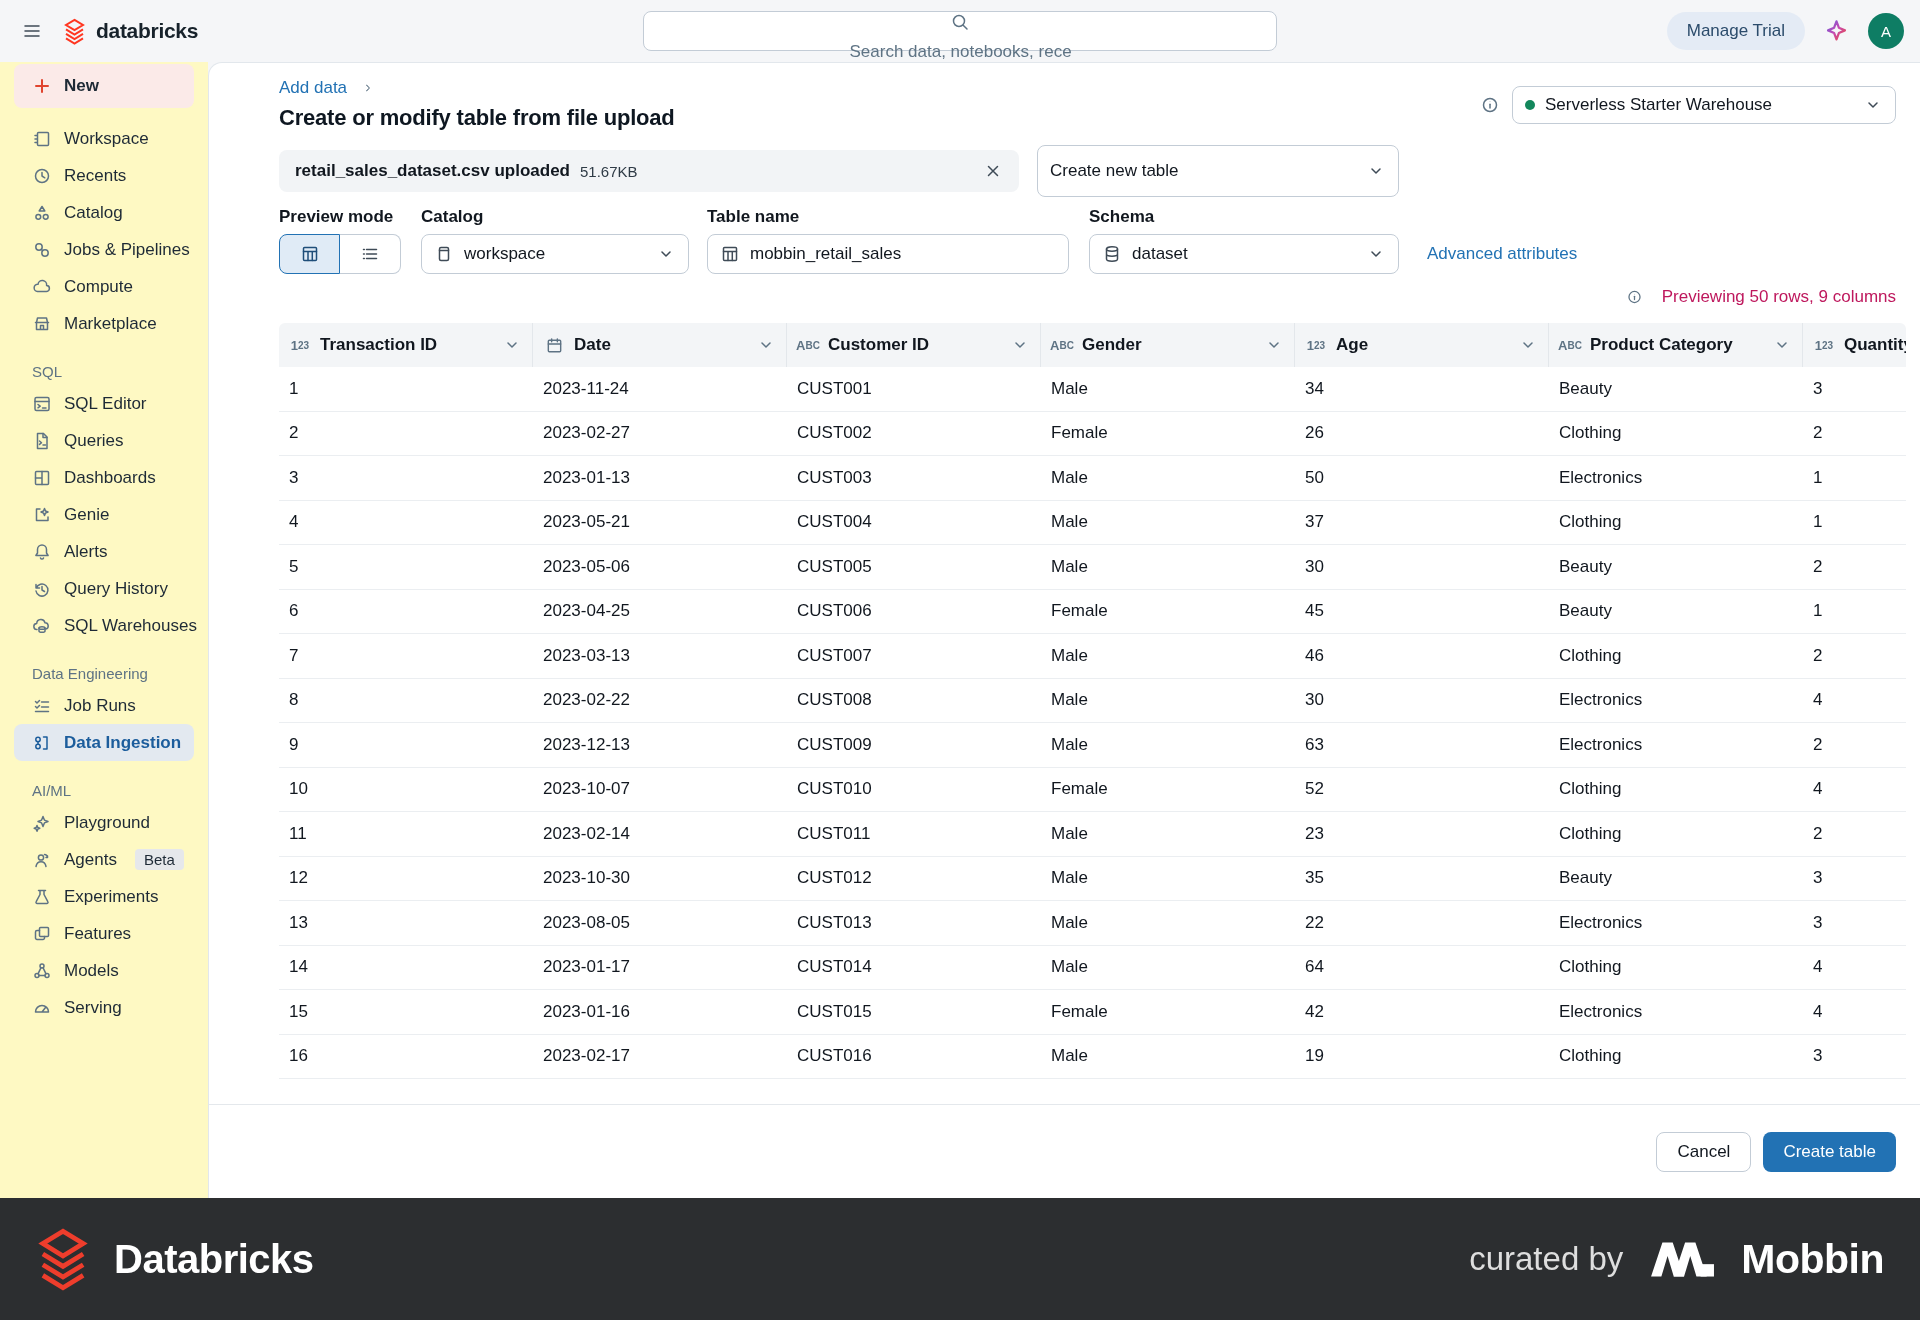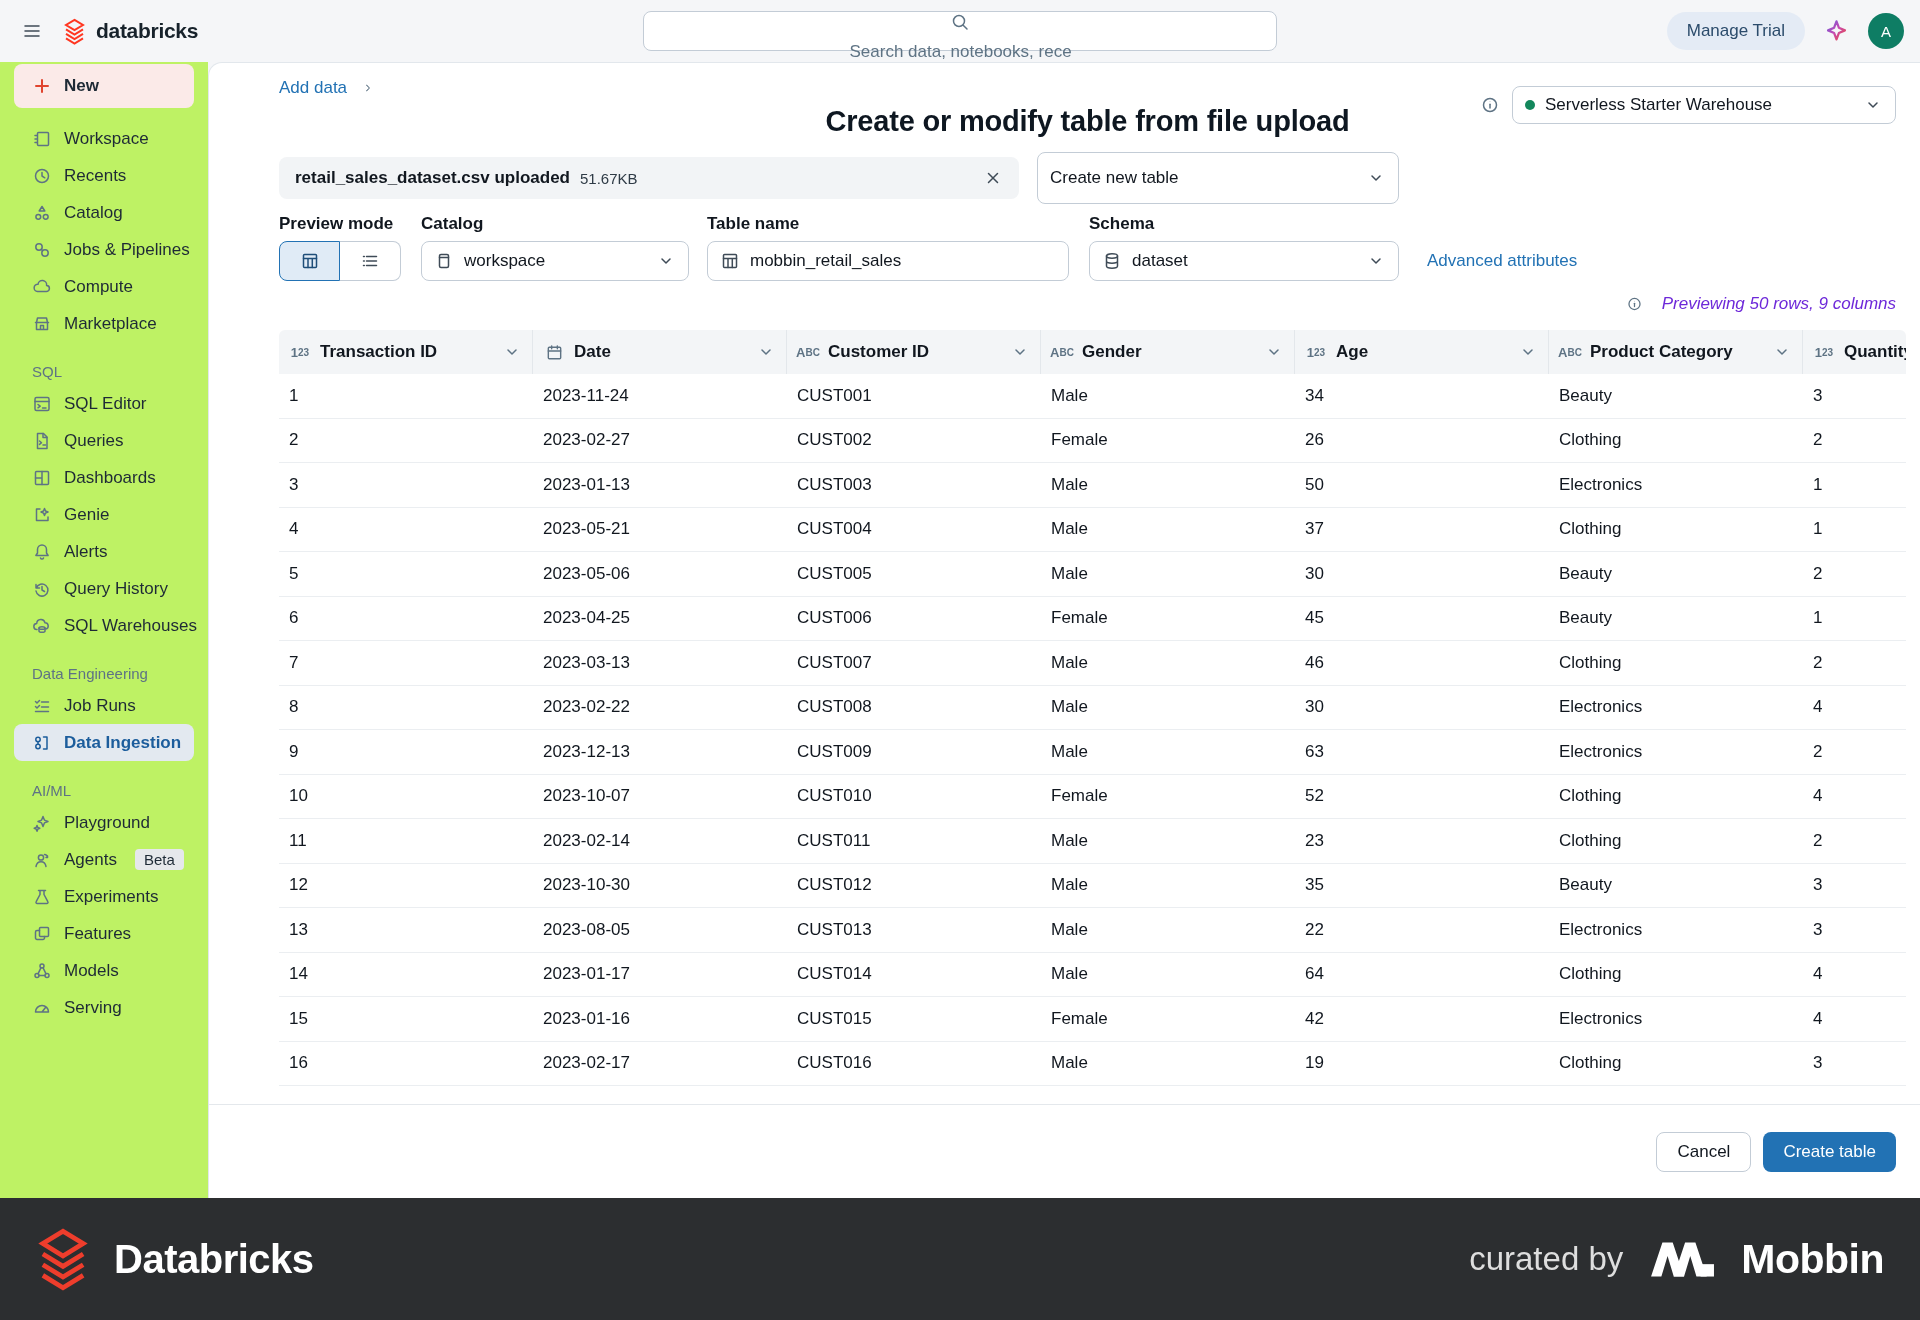--- a/index.html
+++ b/index.html
@@ -38,7 +38,7 @@
 
   
   .sidebar { position:absolute; left:0; top:62px; width:208px; bottom:122px;
-             background:#bef264; padding-top:2px; overflow:hidden; }
+             background:#fef9c3; padding-top:2px; overflow:hidden; }
   .side-item { display:flex; align-items:center; gap:12px; height:37px;
                margin:0 14px; padding:0 6px 0 18px; border-radius:8px; cursor:pointer;
                color:#1E2A36; white-space:nowrap; }

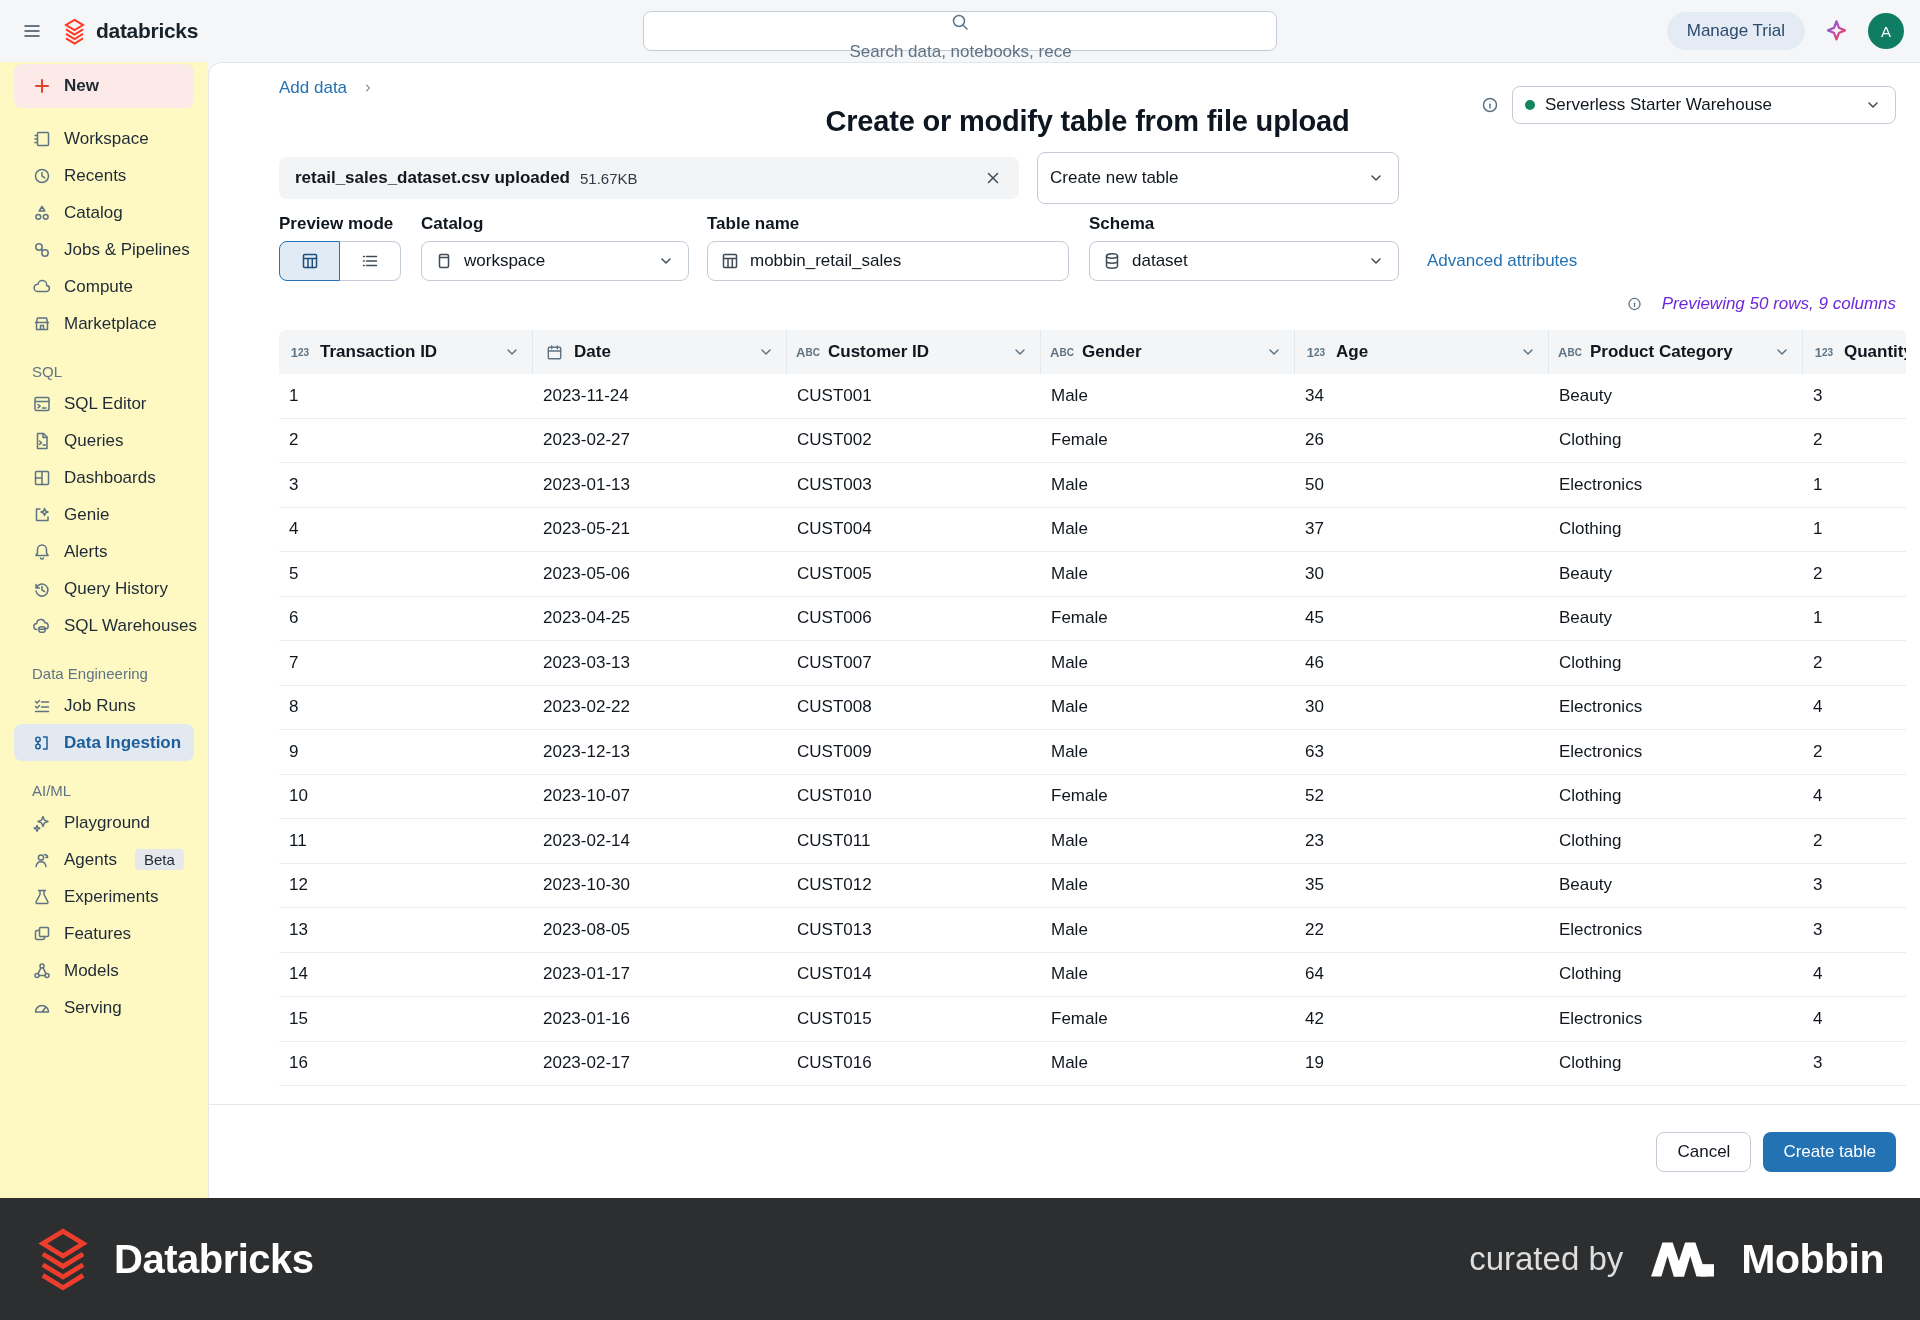--- a/index.html
+++ b/index.html
@@ -59,8 +59,8 @@
   .crumb-row { display:flex; align-items:center; gap:14px; height:22px; }
   .crumb-link { color:#2272B4; cursor:pointer; }
   .crumb-row .icn { color:#5E7384; }
-  .page-title { margin-top:6px; font-size:29px; font-weight:700; color:#0E1721;
-                letter-spacing:-0.2px;text-align:center; }
+  .page-title { margin-top:6px; font-size:22px; font-weight:700; color:#0E1721;
+                letter-spacing:-0.2px; }
   .wh-row { position:absolute; top:23px; right:24px; display:flex; align-items:center; gap:12px;justify-content:center; }
   .wh-row > .icn { color:#5E7384; }
   .selectbox { height:38px; background:#fff; border:1px solid #C3CCD6; border-radius:8px;

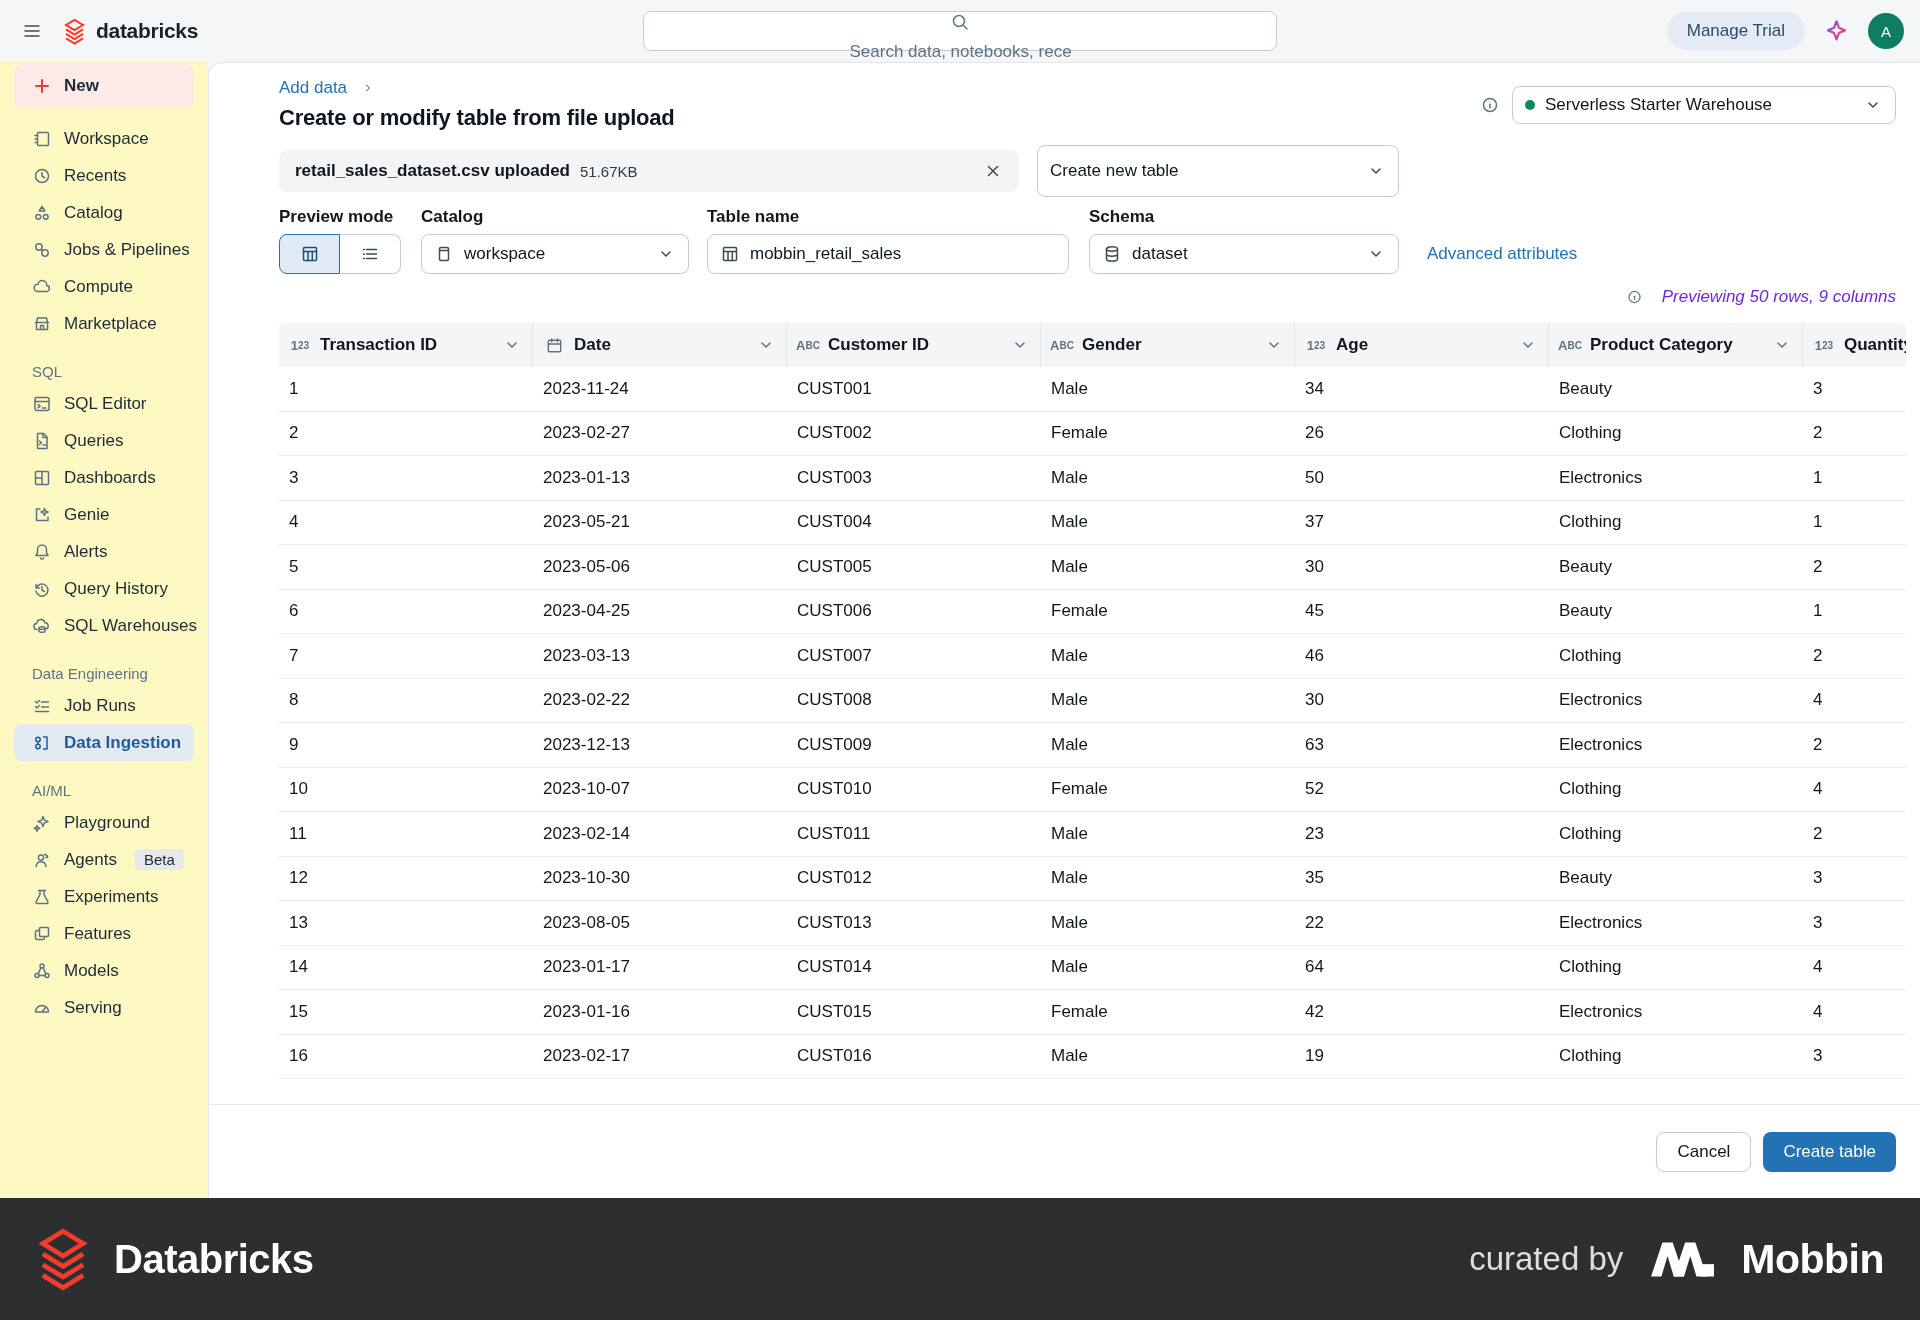--- a/index.html
+++ b/index.html
@@ -101,7 +101,7 @@
                      width:100%; color:#11171F; }
 
   .preview-info { margin-top:13px; display:flex; justify-content:flex-end;
-                  align-items:center; gap:19px; color:#6d28d9;font-style:italic; }
+                  align-items:center; gap:19px; color:#be185d; }
   .preview-info .icn { color:#5E7384; }
 
   

